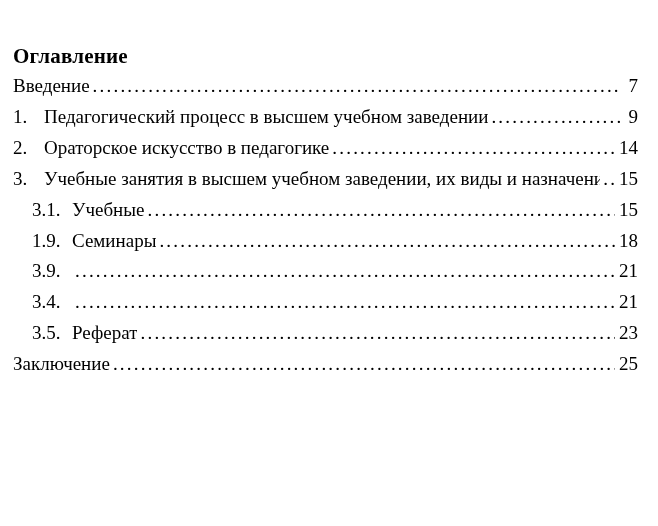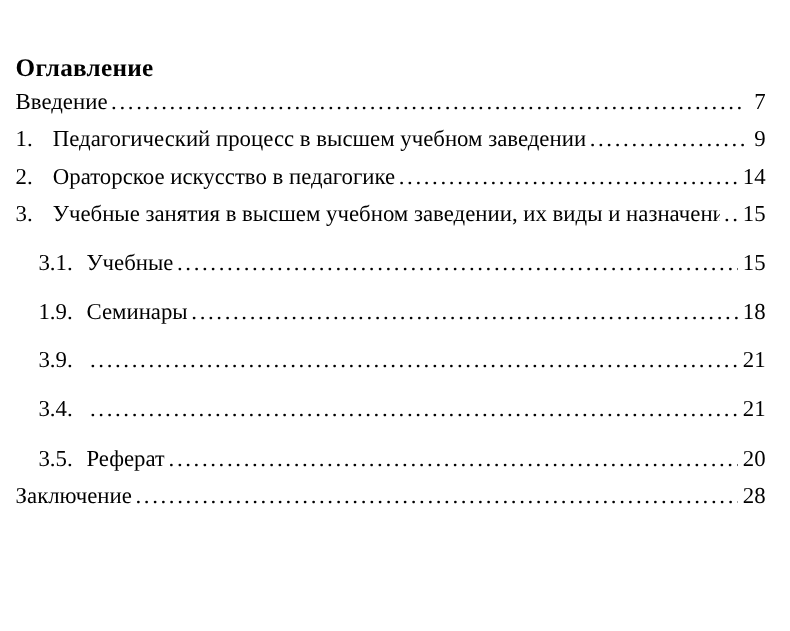--- a/index.html
+++ b/index.html
@@ -45,7 +45,7 @@
     flex: 0 0 auto;
   }
   .toc-row.lvl-1 .num { width: 31px; }
-  .toc-row.lvl-2 { padding-left: 19px; margin-top: 10px; }
+  .toc-row.lvl-2 { padding-left: 19px; }
   .toc-row.lvl-2 .num { width: 40px; }
   .toc-row .label {
     flex: 0 1 auto;

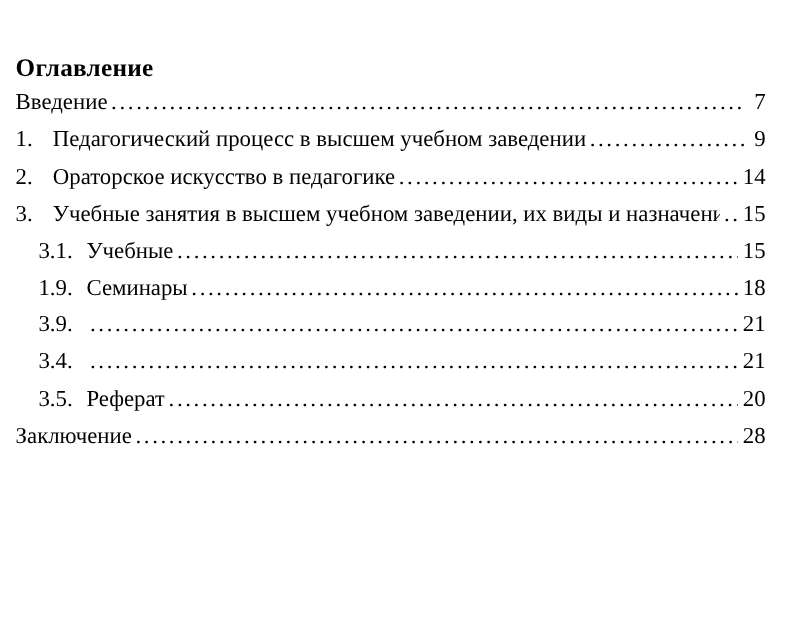--- a/index.html
+++ b/index.html
@@ -126,7 +126,7 @@
     <span class="num">3.5.</span>
     <span class="label">Реферат</span>
     <span class="dot-leader"></span>
-    <span class="pagenum">20</span>
+    <span class="pagenum">23</span>
   </div>
         <div class="toc-row lvl-0">
 

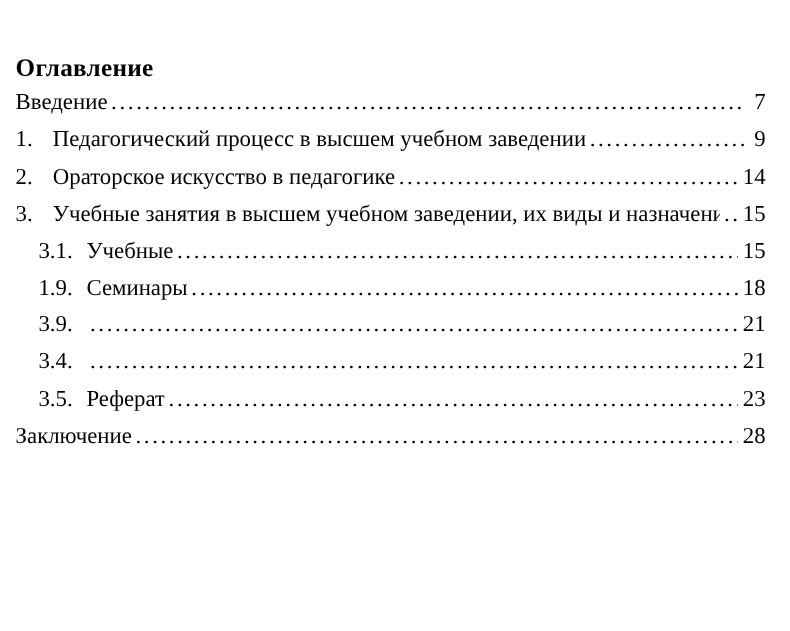--- a/index.html
+++ b/index.html
@@ -132,7 +132,7 @@
 
     <span class="label">Заключение</span>
     <span class="dot-leader"></span>
-    <span class="pagenum">28</span>
+    <span class="pagenum">25</span>
   </div>
       </div>
   </div>

